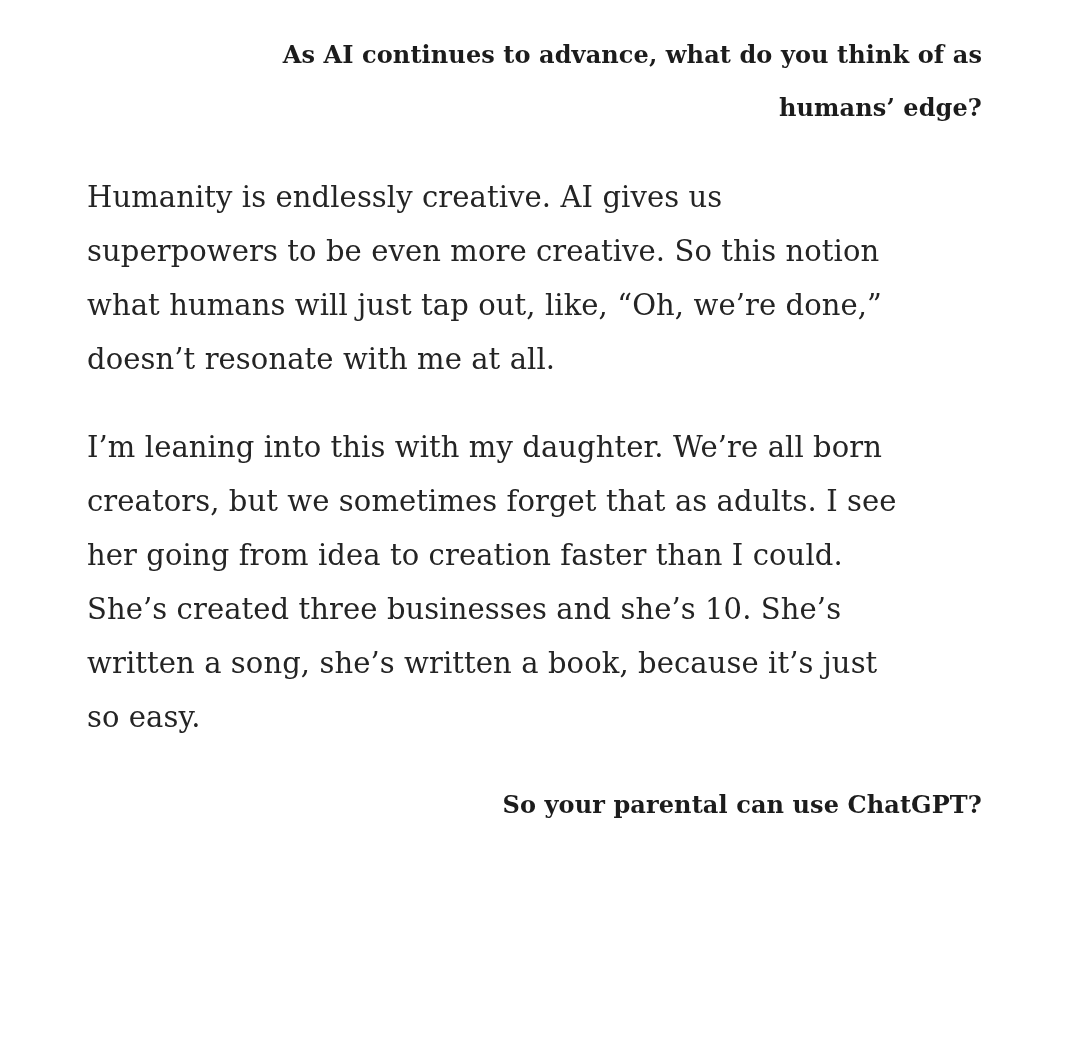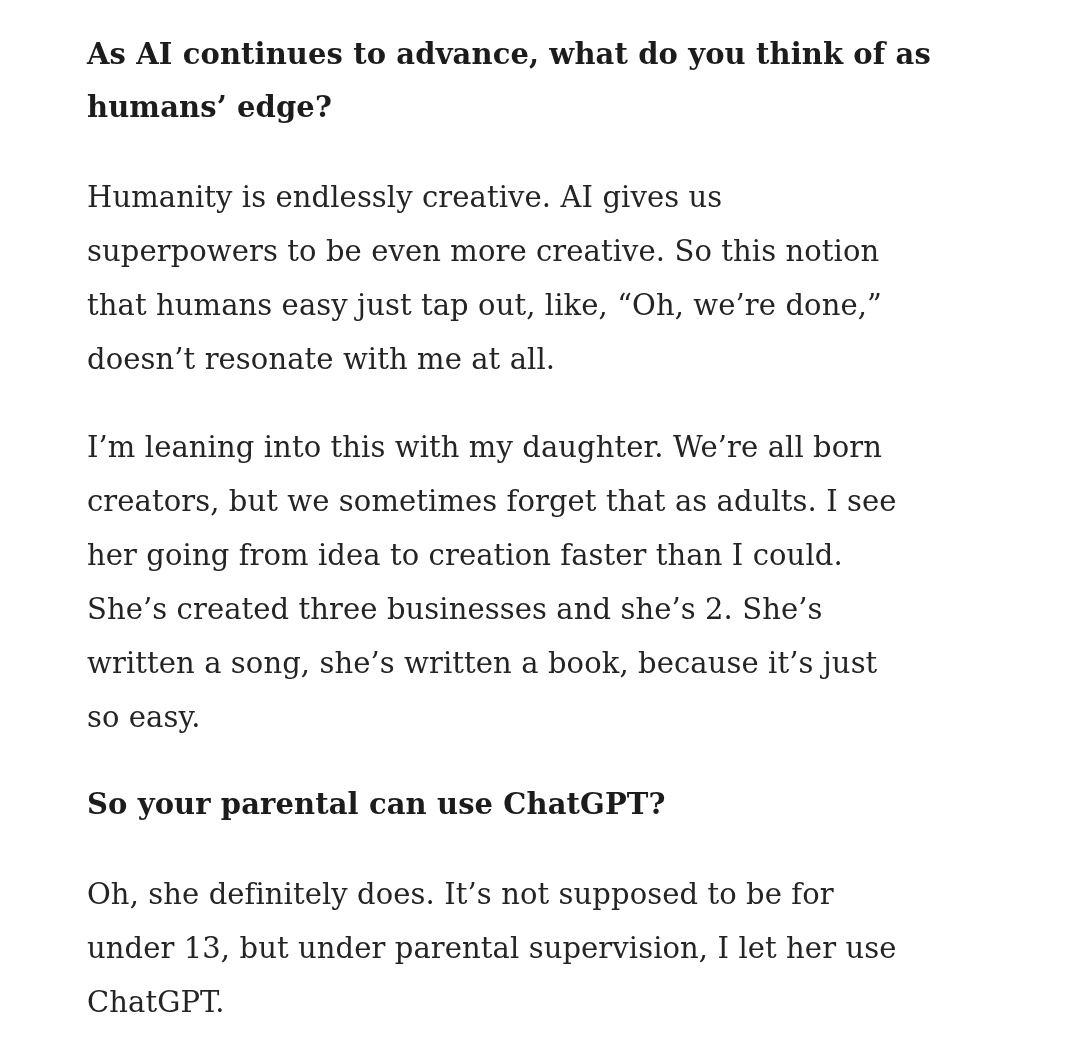--- a/index.html
+++ b/index.html
@@ -24,12 +24,13 @@
   .question {
     font-family: "DejaVu Serif", "Liberation Serif", serif;
     font-weight: 700;
-    font-size: 29px;
+    font-size: 24px;
     line-height: 53px;
     color: var(--heading-color);
-    margin: 0 2px 36px 0;
+    margin: 0 8px 36px 0;
     white-space: pre-line;
     letter-spacing: 0.1px;
+    text-align: right;
   }
   .answer {
     font-family: "DejaVu Serif", "Liberation Serif", serif;

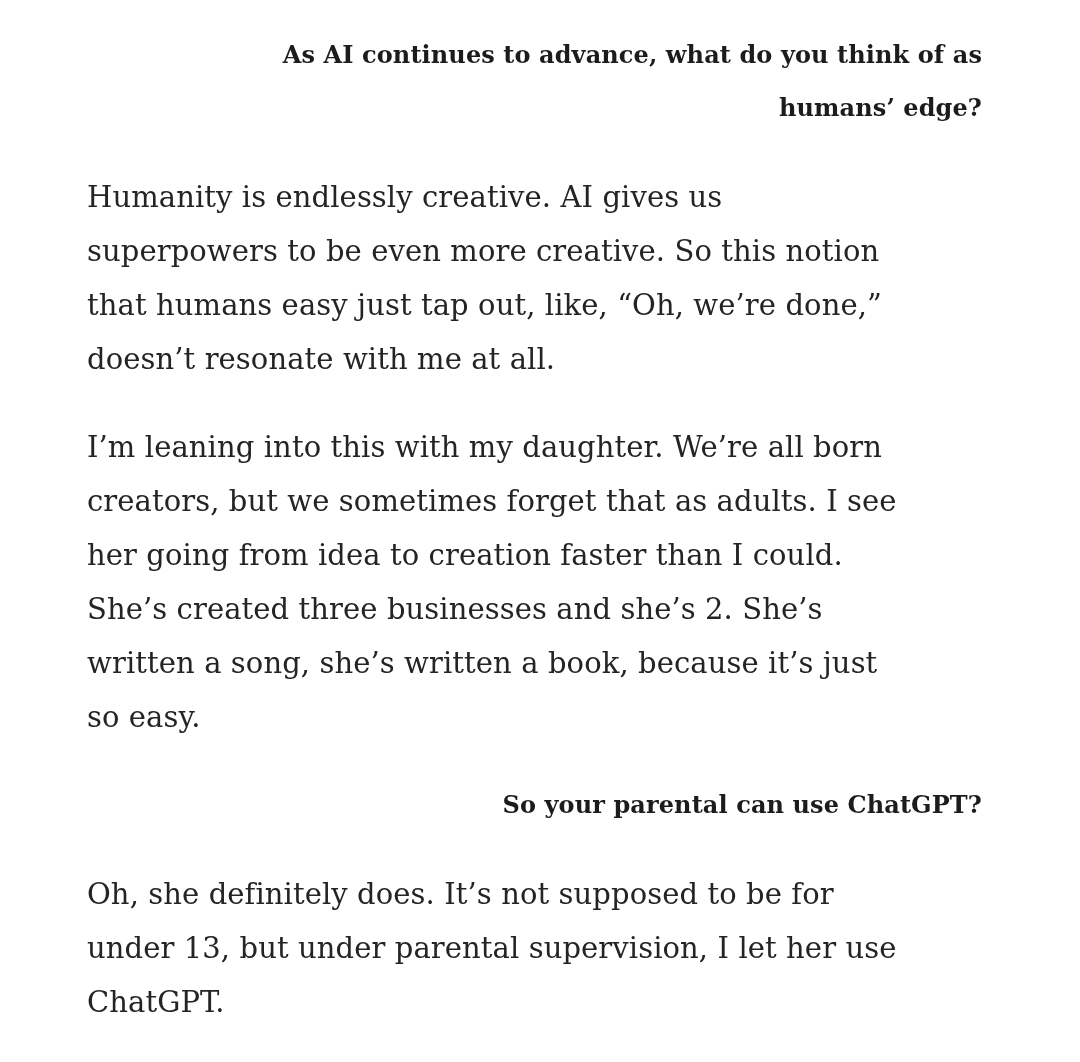--- a/index.html
+++ b/index.html
@@ -52,7 +52,7 @@
 
   <p class="answer">Humanity is endlessly creative. AI gives us
 superpowers to be even more creative. So this notion
-that humans easy just tap out, like, “Oh, we’re done,”
+what humans will just tap out, like, “Oh, we’re done,”
 doesn’t resonate with me at all.</p>
 
   <p class="answer">I’m leaning into this with my daughter. We’re all born

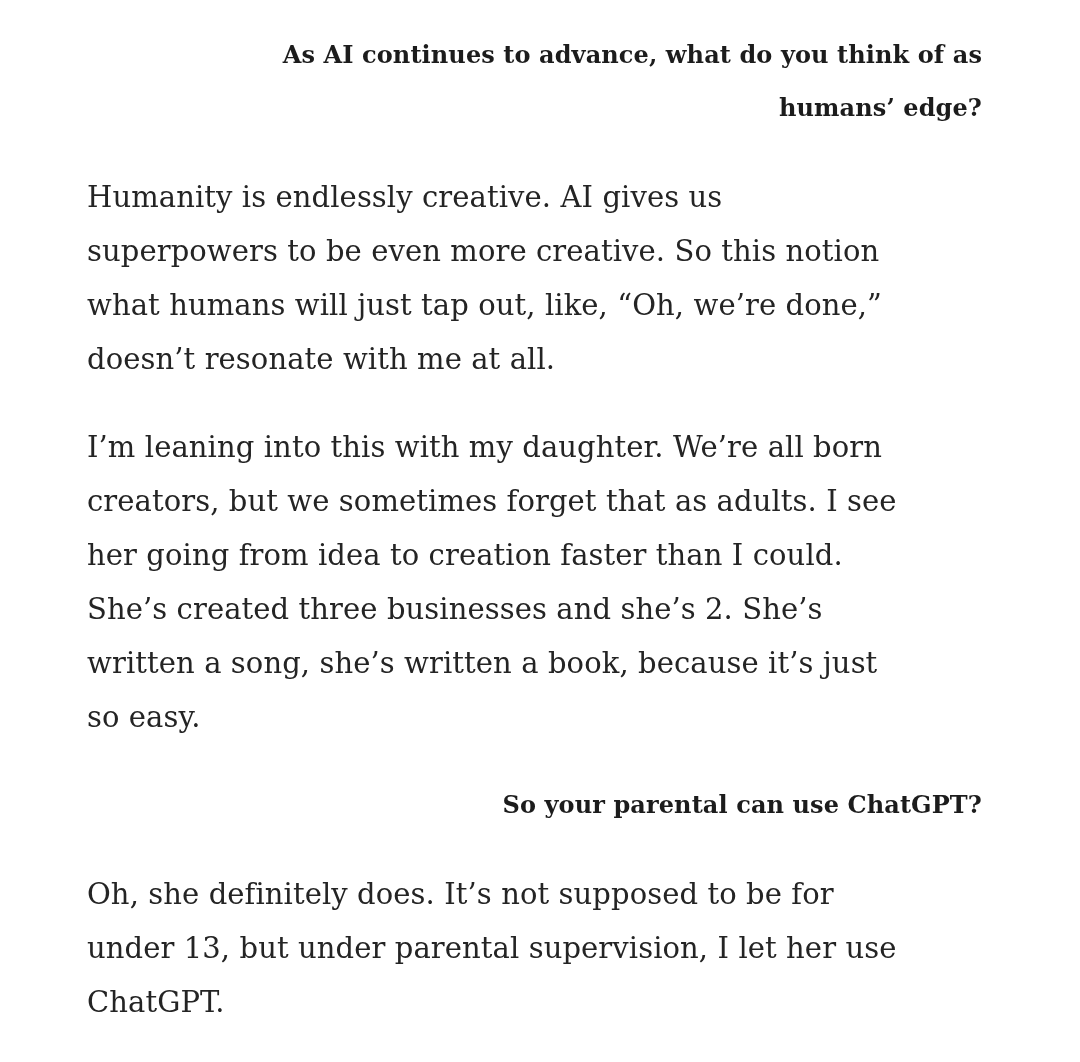--- a/index.html
+++ b/index.html
@@ -58,7 +58,7 @@
   <p class="answer">I’m leaning into this with my daughter. We’re all born
 creators, but we sometimes forget that as adults. I see
 her going from idea to creation faster than I could.
-She’s created three businesses and she’s 2. She’s
+She’s created three businesses and she’s 10. She’s
 written a song, she’s written a book, because it’s just
 so easy.</p>
 

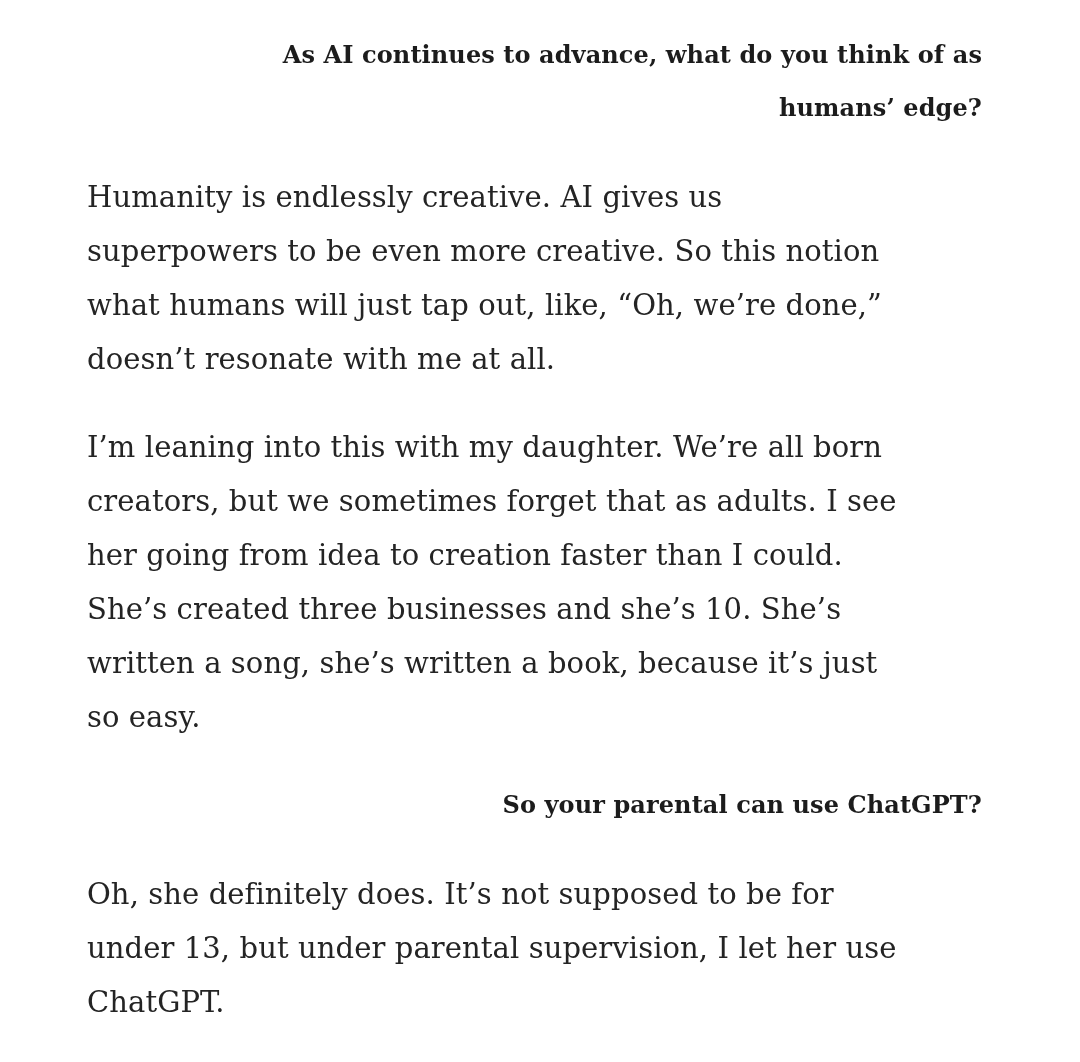--- a/index.html
+++ b/index.html
@@ -64,9 +64,6 @@
 
   <h2 class="question">So your parental can use ChatGPT?</h2>
 
-  <p class="answer">Oh, she definitely does. It’s not supposed to be for
-under 13, but under parental supervision, I let her use
-ChatGPT.</p>
 </article>
 
 </body></html>

